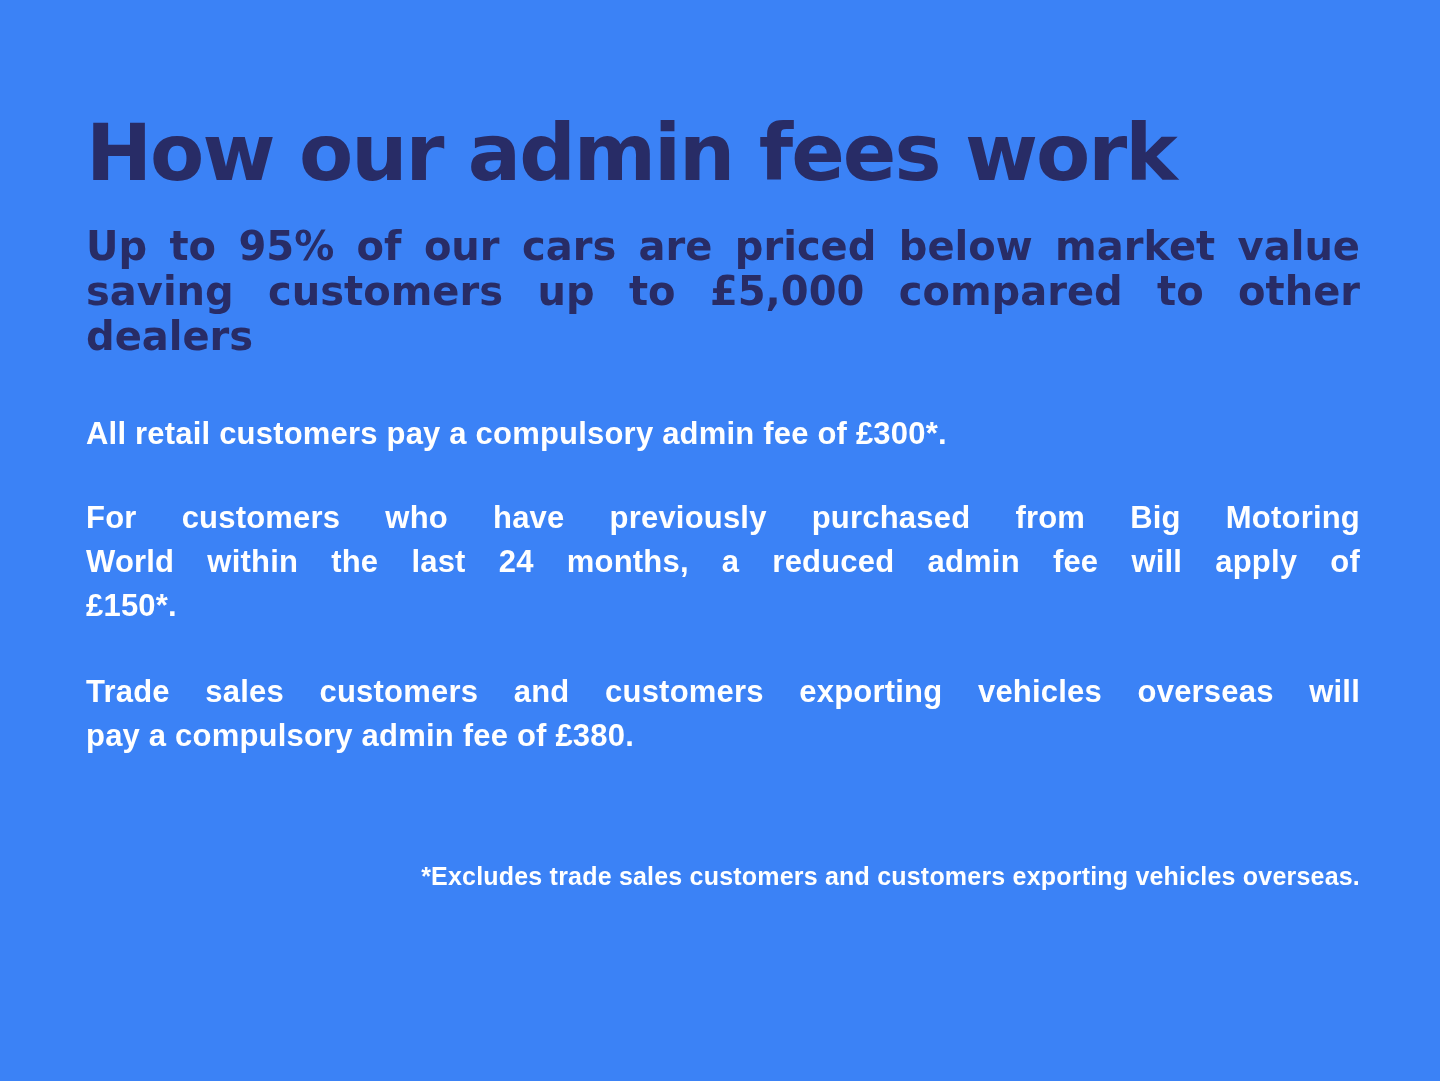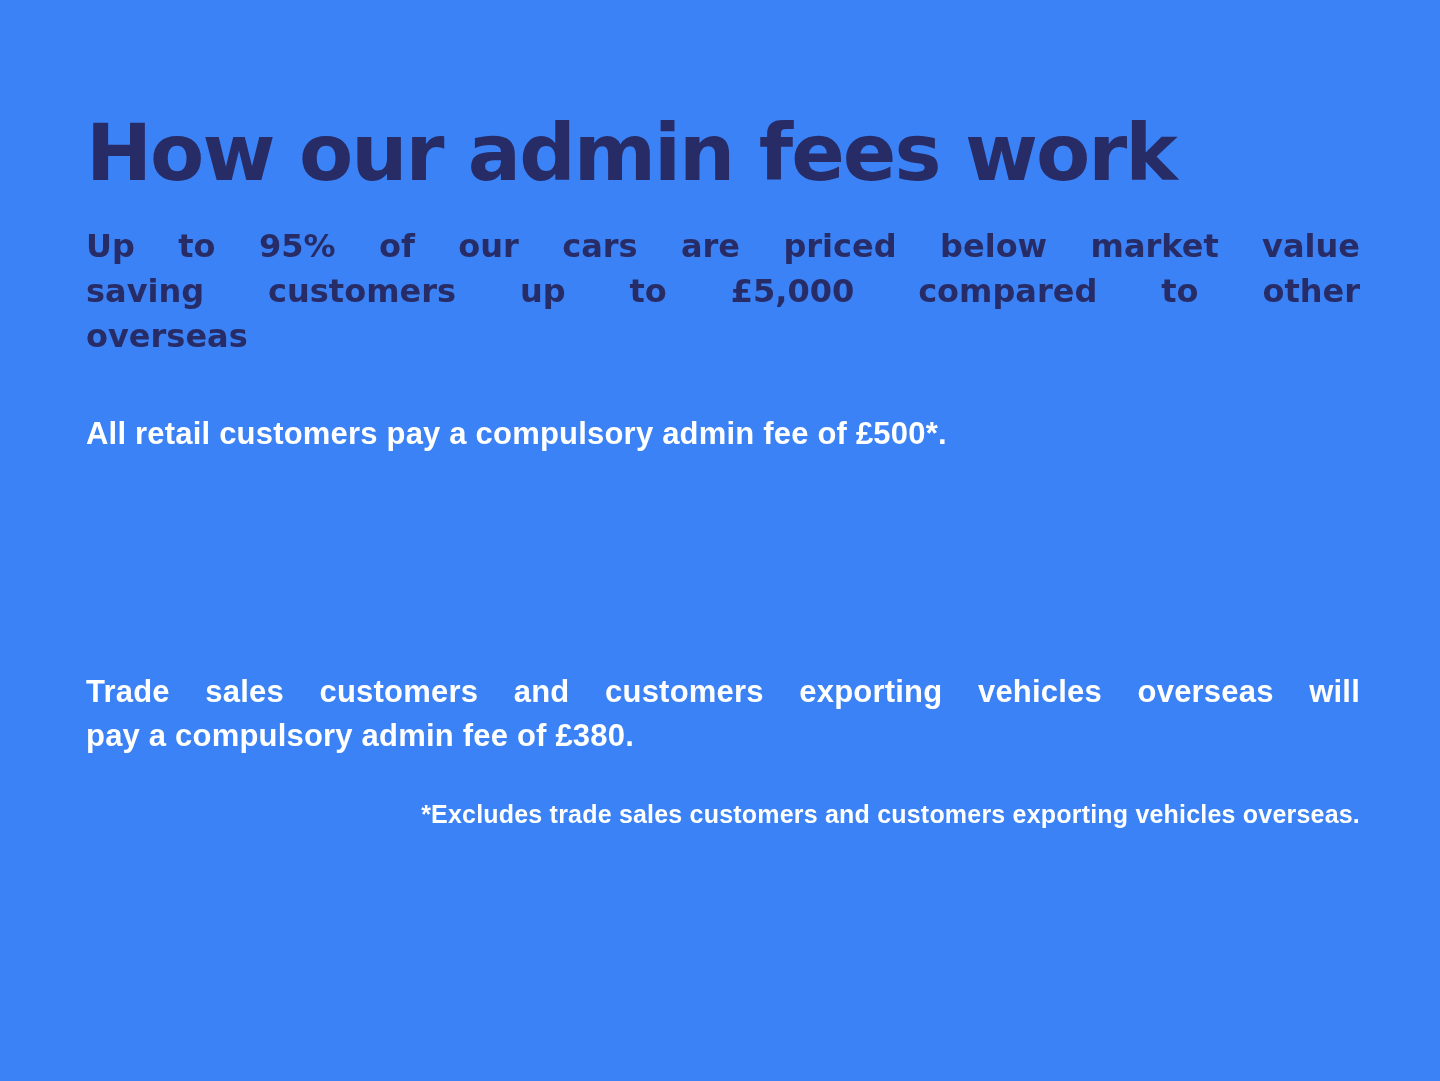--- a/index.html
+++ b/index.html
@@ -14,7 +14,7 @@
   }
   .subtitle{
     position:absolute;left:86px;top:224px;width:1274px;
-    font-size:32px;line-height:45px;letter-spacing:0px;
+    font-size:40px;line-height:45px;letter-spacing:0px;
   }
   .jl{text-align:justify;text-align-last:justify;}
   .jl.last{text-align-last:left;}

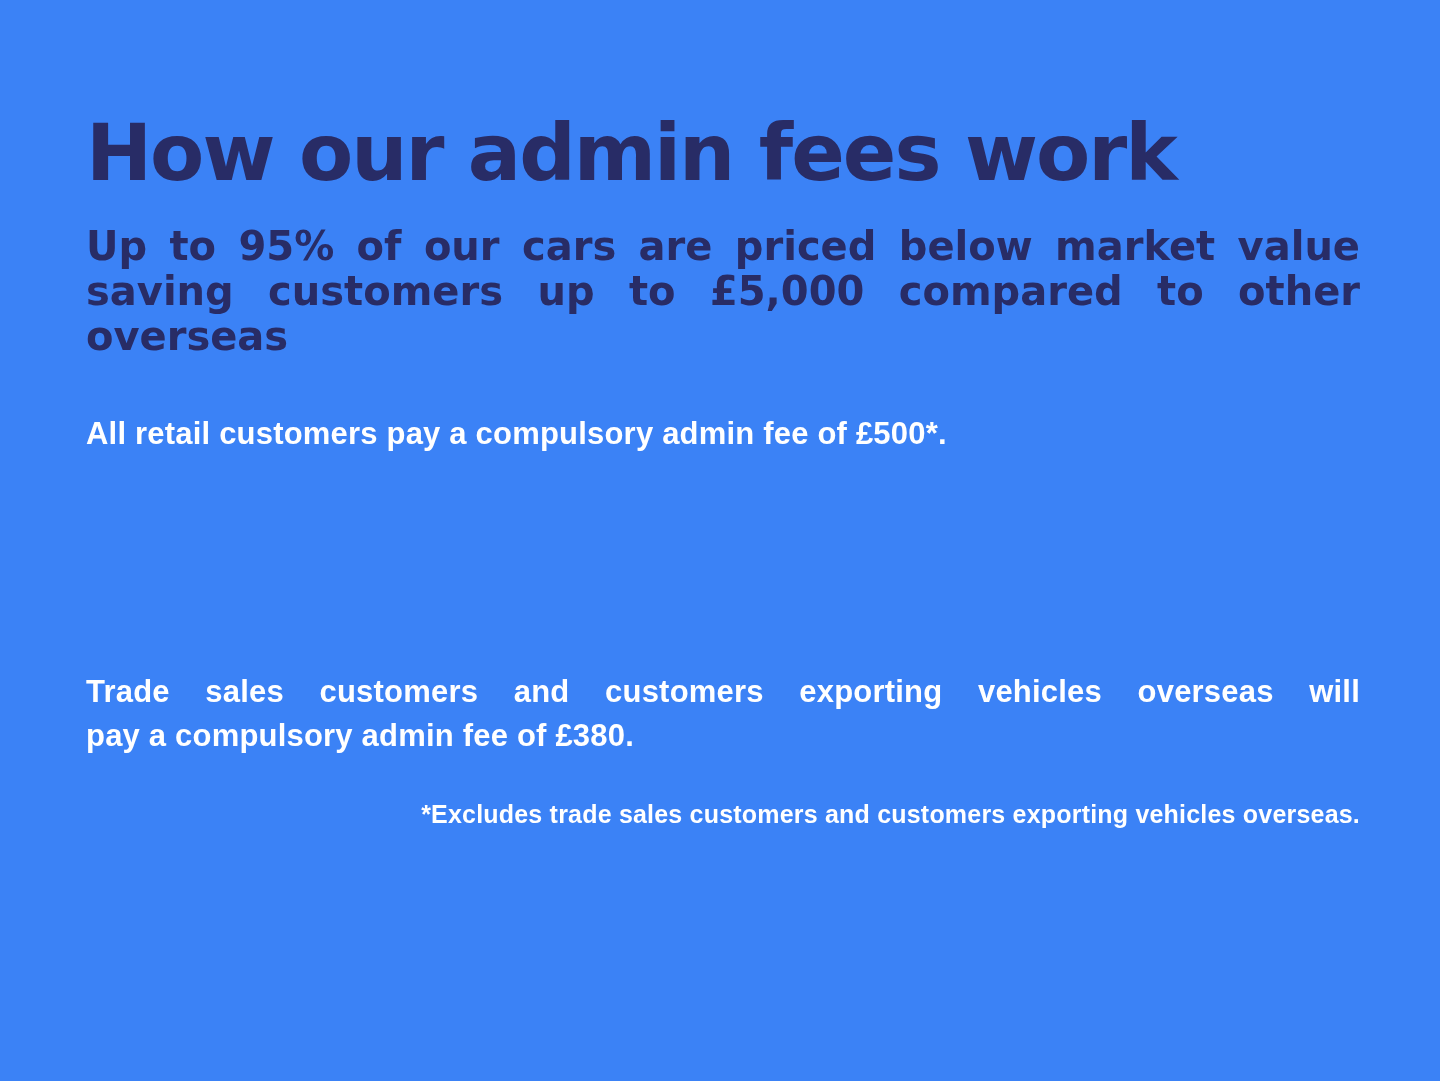--- a/index.html
+++ b/index.html
@@ -43,7 +43,7 @@
   <div class="display subtitle">
     <div class="jl">Up to 95% of our cars are priced below market value</div>
     <div class="jl">saving customers up to £5,000 compared to other</div>
-    <div class="jl last">overseas</div>
+    <div class="jl last">dealers</div>
   </div>
 
   <div class="body-par" id="par-retail">

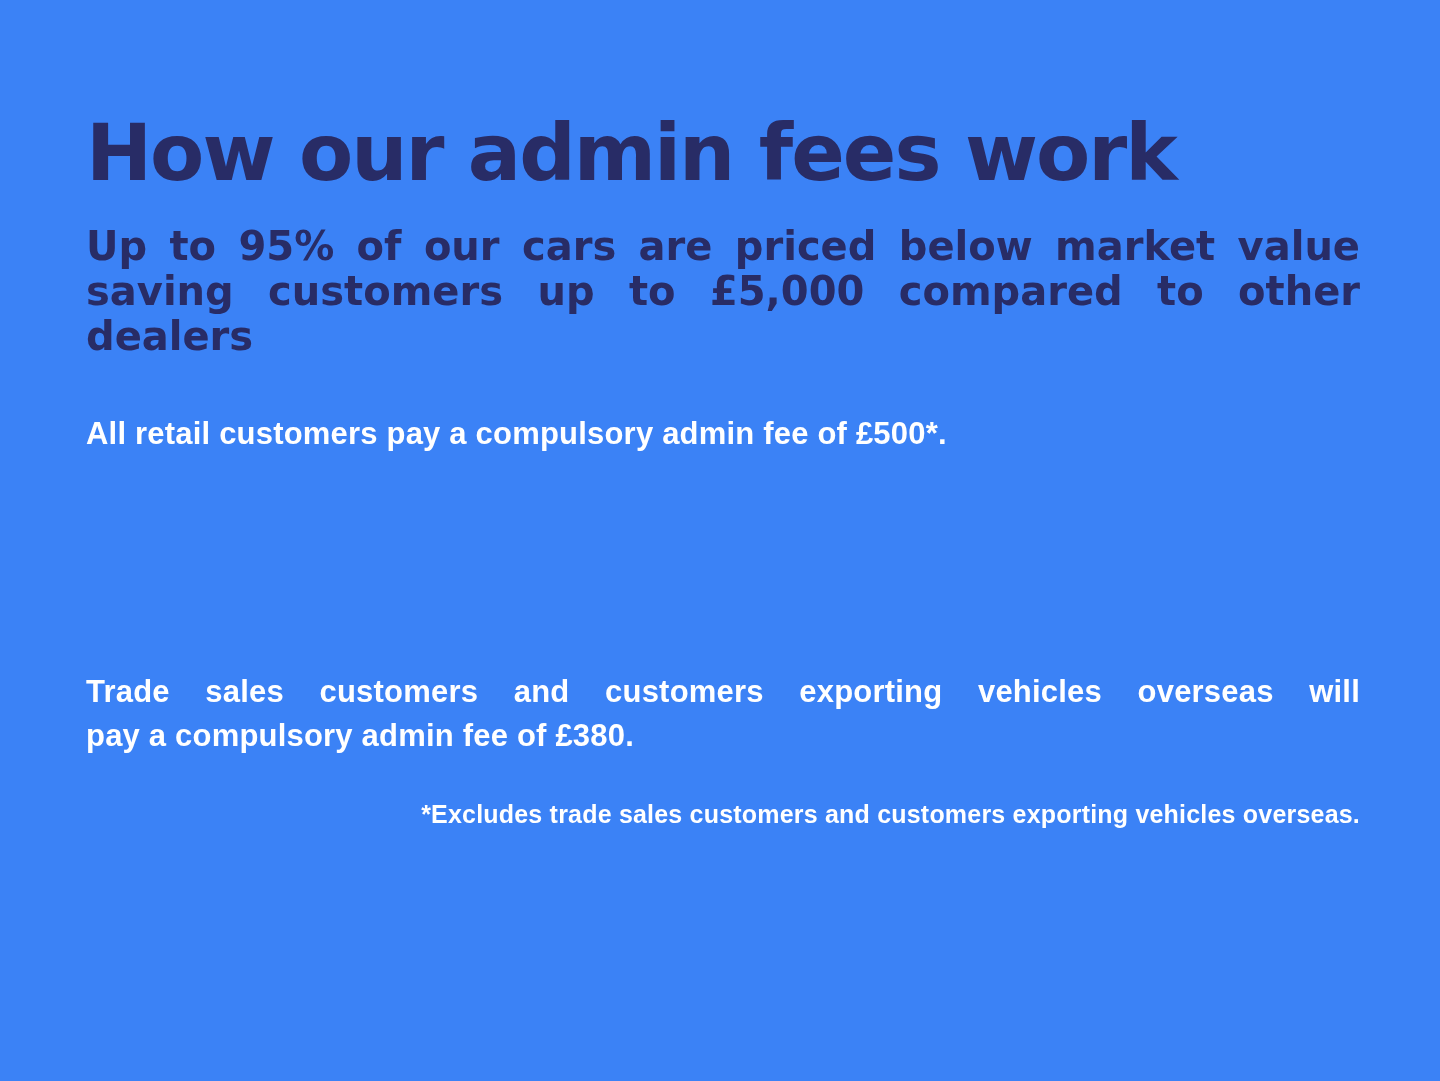--- a/index.html
+++ b/index.html
@@ -47,7 +47,7 @@
   </div>
 
   <div class="body-par" id="par-retail">
-    <div>All retail customers pay a compulsory admin fee of £500*.</div>
+    <div>All retail customers pay a compulsory admin fee of £300*.</div>
   </div>
 
 

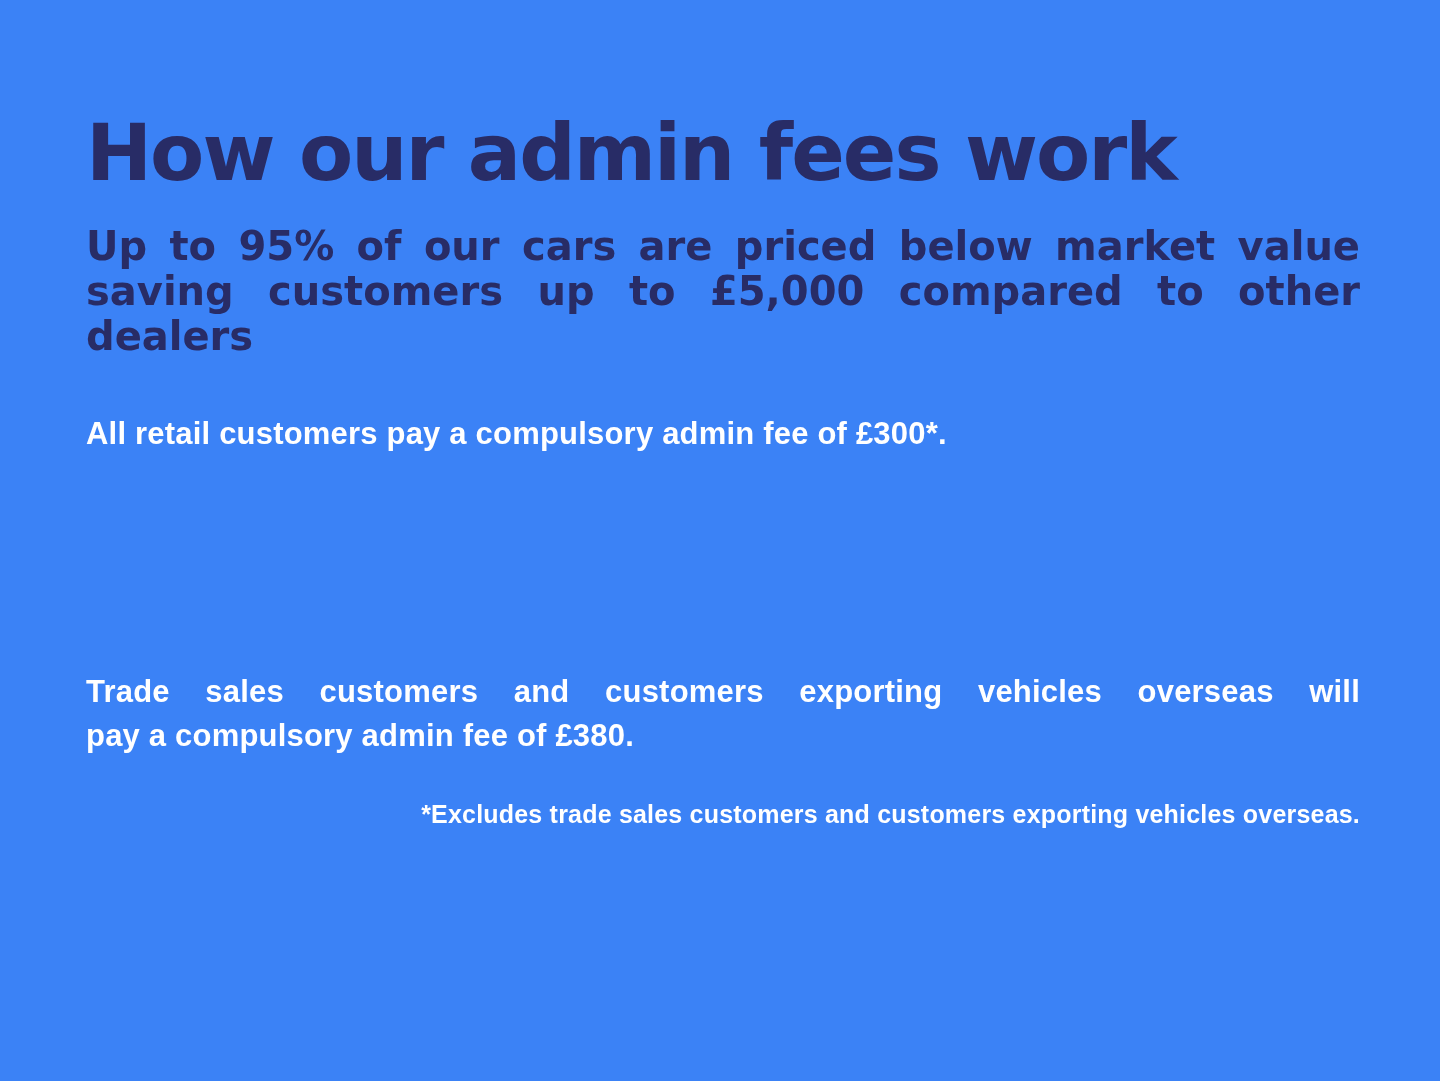--- a/index.html
+++ b/index.html
@@ -50,6 +50,11 @@
     <div>All retail customers pay a compulsory admin fee of £300*.</div>
   </div>
 
+  <div class="body-par" id="par-repeat">
+    <div class="jl">For customers who have previously purchased from Big Motoring</div>
+    <div class="jl">World within the last 24 months, a reduced admin fee will apply of</div>
+    <div class="jl last">£150*.</div>
+  </div>
 
   <div class="body-par" id="par-trade">
     <div class="jl">Trade sales customers and customers exporting vehicles overseas will</div>

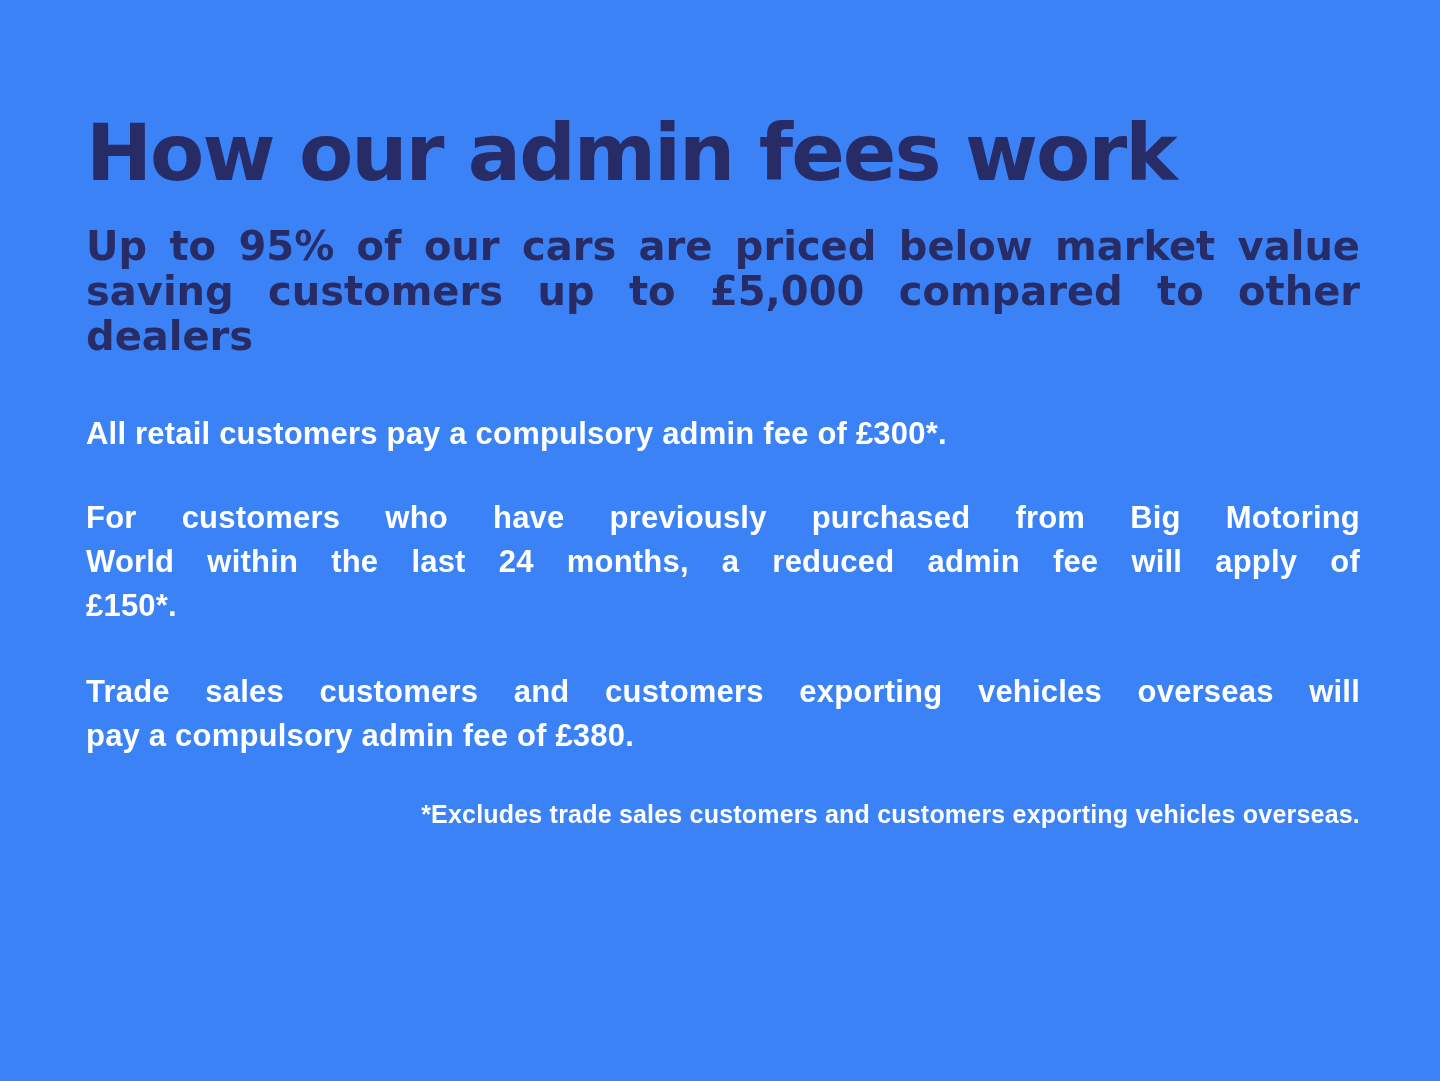--- a/index.html
+++ b/index.html
@@ -26,7 +26,7 @@
   #par-repeat{top:496px;}
   #par-trade{top:670px;}
   .footnote{
-    position:absolute;left:86px;top:800px;width:1274px;text-align:right;
+    position:absolute;left:86px;top:862px;width:1274px;text-align:right;
     color:#ffffff;font-weight:bold;font-size:25px;letter-spacing:0.2px;
   }
   .logo{position:absolute;left:983px;top:896px;width:412px;height:118px;}

